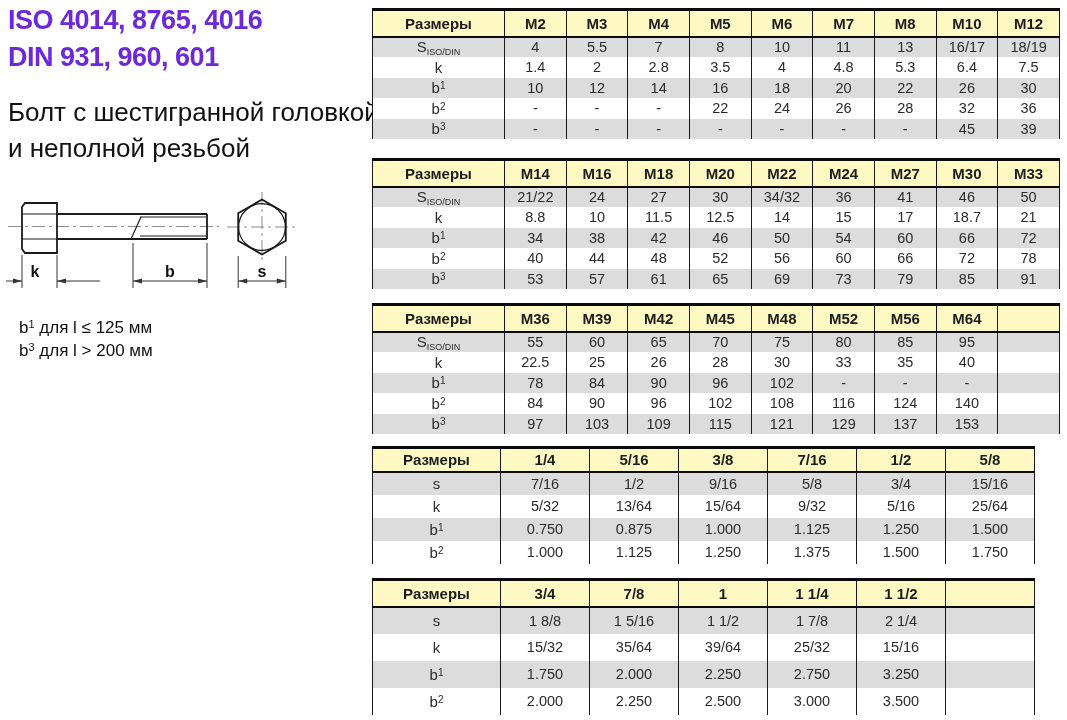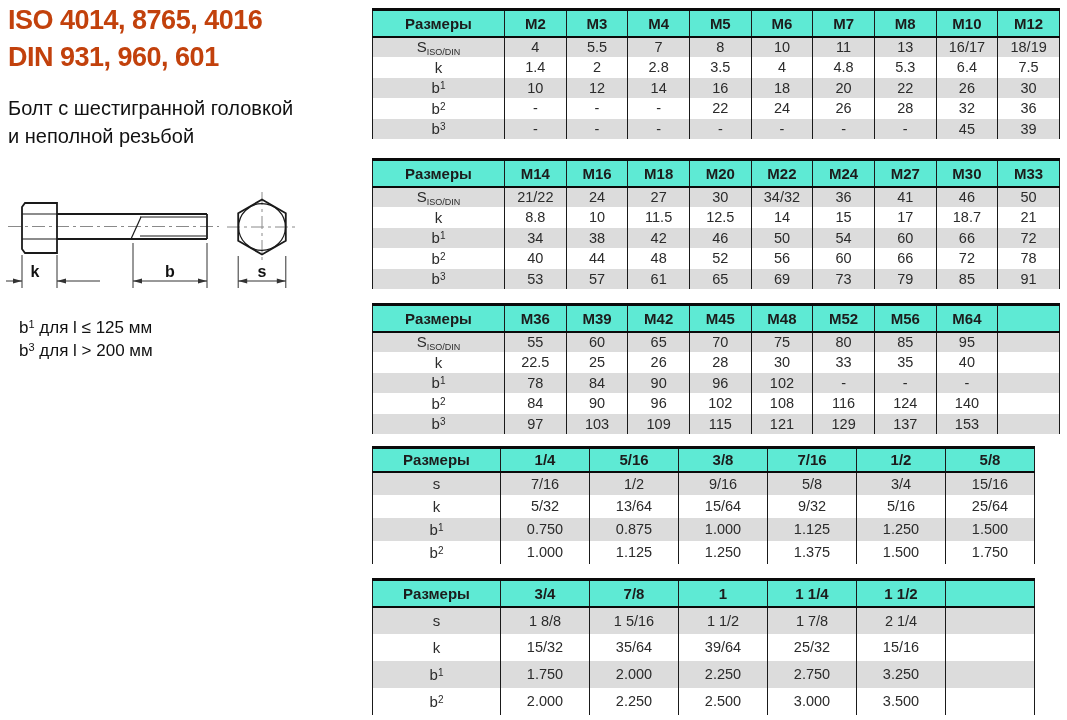--- a/index.html
+++ b/index.html
@@ -8,7 +8,7 @@
 
   
   .left-head{position:absolute;left:8px;top:2px;}
-  .title-line{font-size:27px;font-weight:bold;color:#c2410c;line-height:1.37;letter-spacing:-0.5px;}
+  .title-line{font-size:27px;font-weight:bold;color:#6d28d9;line-height:1.37;letter-spacing:-0.5px;}
   .subtitle{position:absolute;left:8px;top:94px;font-size:20px;color:#111;line-height:1.4;}
   .drawing{position:absolute;left:0;top:185px;width:360px;height:120px;}
   .notes{position:absolute;left:19px;top:316px;font-size:17px;color:#111;line-height:1.36;}

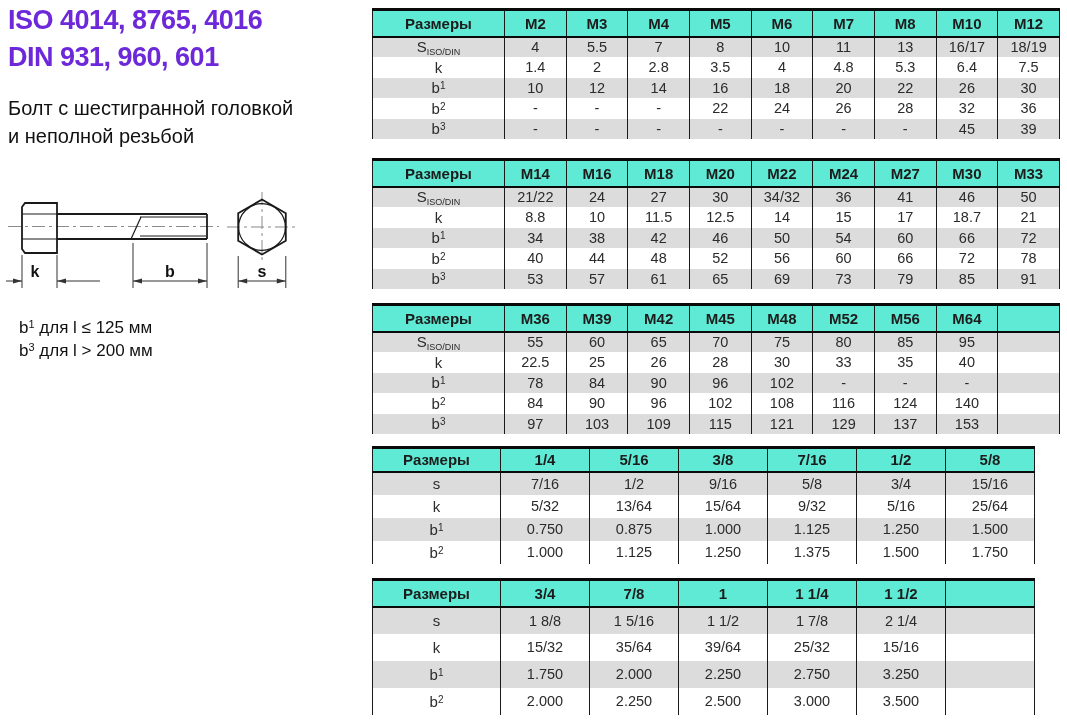--- a/index.html
+++ b/index.html
@@ -19,7 +19,7 @@
              border-top:3px solid #0a0a0a;border-left:1.4px solid #1a1a1a;border-right:1.4px solid #1a1a1a;}
   .dim-table th,.dim-table td{border-left:1.4px solid #1a1a1a;border-right:1.4px solid #1a1a1a;
              text-align:center;vertical-align:middle;padding:0;white-space:nowrap;overflow:hidden;}
-  .dim-table thead th{background:#5eead4;border-bottom:2.5px solid #0a0a0a;
+  .dim-table thead th{background:#fef9c3;border-bottom:2.5px solid #0a0a0a;
              font-weight:bold;font-size:15px;color:#1c1c1c;}
   .dim-table tbody td{font-size:14.5px;color:#2b2b2b;}
   .dim-table tbody tr:nth-child(odd){background:#dcdcdc;}

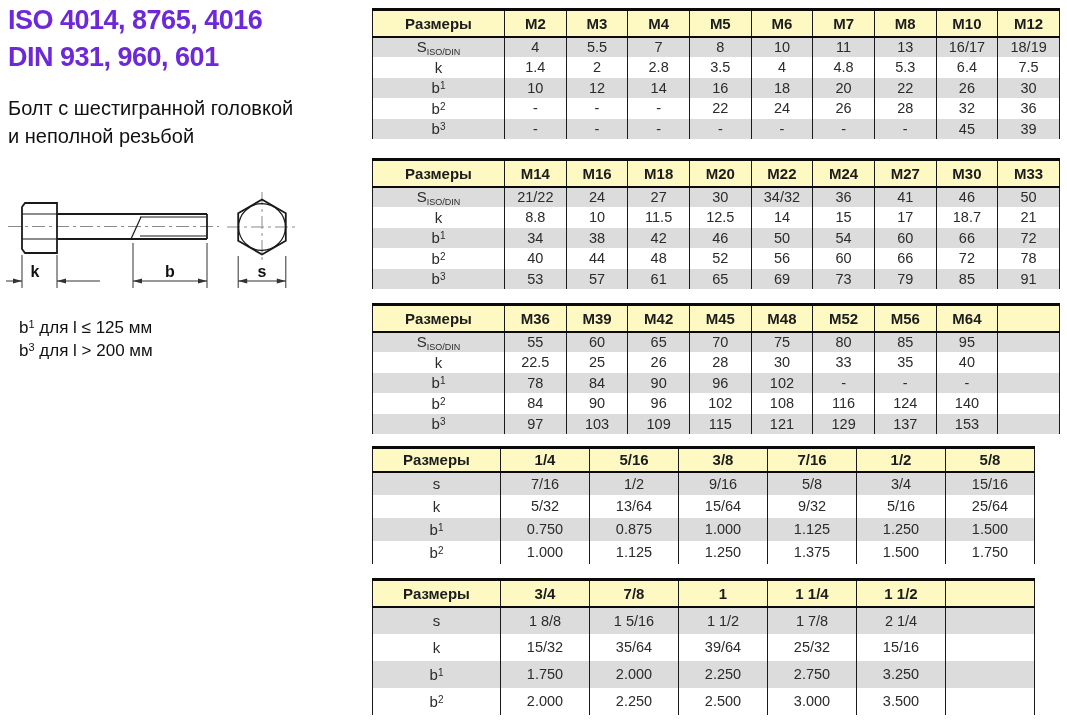--- a/index.html
+++ b/index.html
@@ -9,7 +9,7 @@
   
   .left-head{position:absolute;left:8px;top:2px;}
   .title-line{font-size:27px;font-weight:bold;color:#6d28d9;line-height:1.37;letter-spacing:-0.5px;}
-  .subtitle{position:absolute;left:8px;top:94px;font-size:20px;color:#111;line-height:1.4;}
+  .subtitle{position:absolute;left:8px;top:94px;font-size:26px;color:#111;line-height:1.4;}
   .drawing{position:absolute;left:0;top:185px;width:360px;height:120px;}
   .notes{position:absolute;left:19px;top:316px;font-size:17px;color:#111;line-height:1.36;}
   .note-line sup{font-size:11px;vertical-align:5px;}

